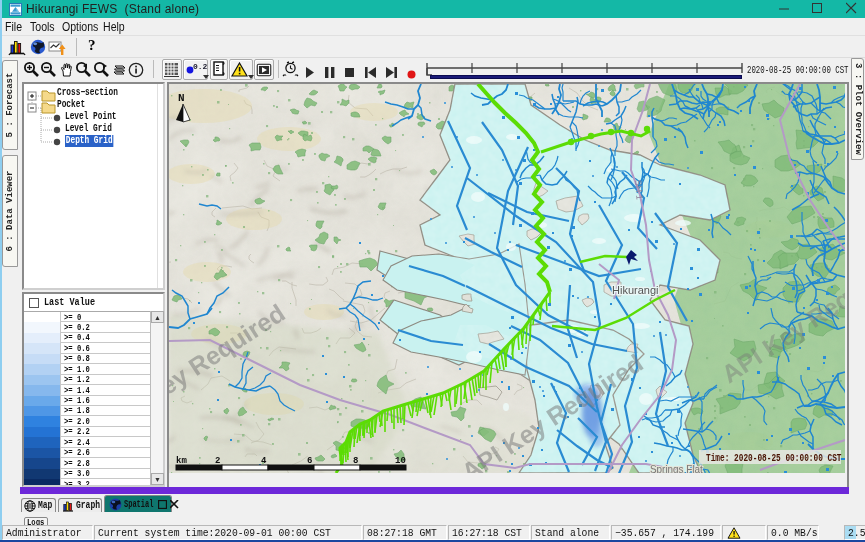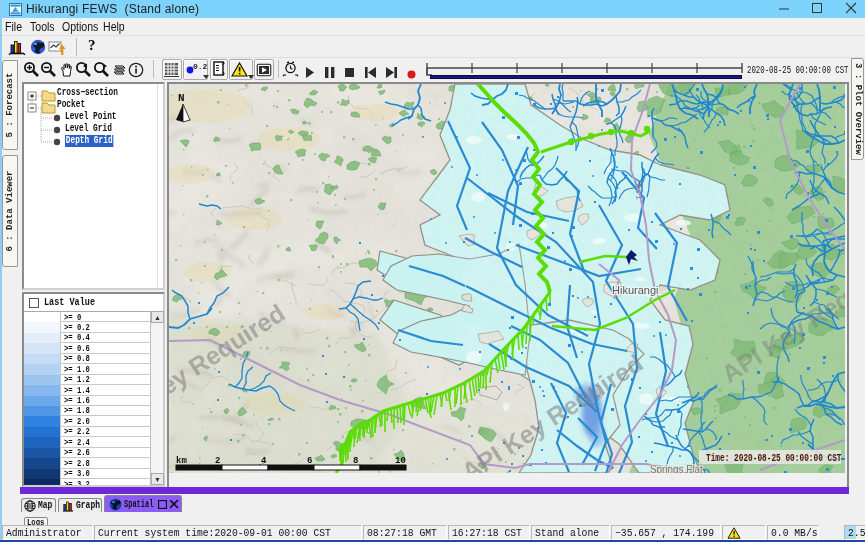--- a/index.html
+++ b/index.html
@@ -4,7 +4,7 @@
 html,body{width:865px;height:542px;overflow:hidden;background:#f0f0f0;font-family:"Liberation Sans",sans-serif}
 #win{position:relative;width:865px;height:542px}
 .abs{position:absolute}
-#titlebar{left:0;top:0;width:865px;height:24px;background:#7dd3fc}
+#titlebar{left:0;top:0;width:865px;height:24px;background:#14b8a6}
 #title{left:26px;top:2px;font-size:12px;color:#222;letter-spacing:0.2px}
 #menubar{left:0;top:18px;width:865px;height:18px;background:#f0f0f0;font-size:12px;color:#111;border-bottom:1px solid #e0e0e0}
 .mi{position:absolute;top:2px;transform:scaleX(0.88);transform-origin:0 0}

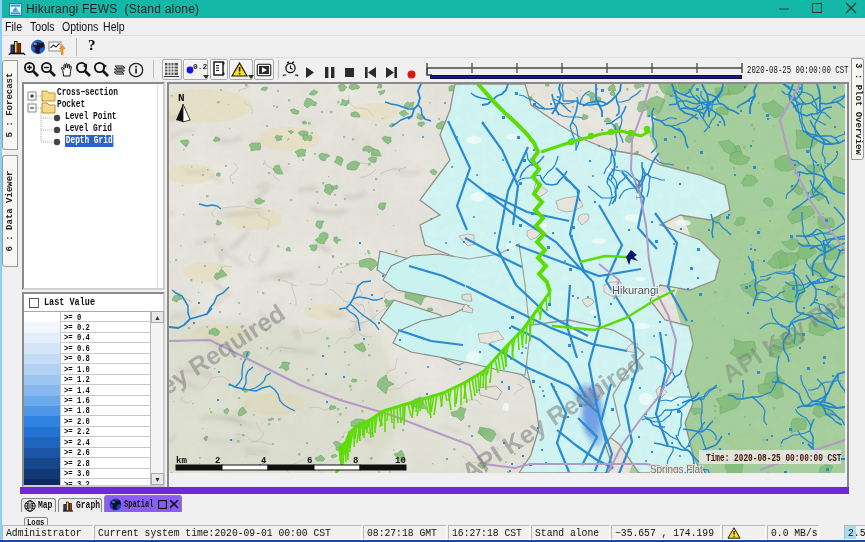--- a/index.html
+++ b/index.html
@@ -1634,7 +1634,7 @@
           </svg></span>
         <span class="tlb" style="left:17px">Graph</span>
       </div>
-    <div class="btab" style="left:84px;top:1px;width:78px;height:17px;background:#8b5cf6">
+    <div class="btab" style="left:84px;top:1px;width:68px;height:17px;background:#0f766e">
         <span style="position:absolute;left:4px;top:2px"><svg width="13" height="13" viewBox="0 0 16 16">
             <circle cx="8" cy="8" r="7.3" fill="#1a3fa8"></circle>
             <path d="M2,5 Q5,2 8,3 Q12,4 13,2.5 Q15,5 14,8 Q12,7 10,9 Q8,12 10,14 Q6,15 4,12 Q6,10 4,8 Q2,8 2,5" fill="#0a1020"></path>

